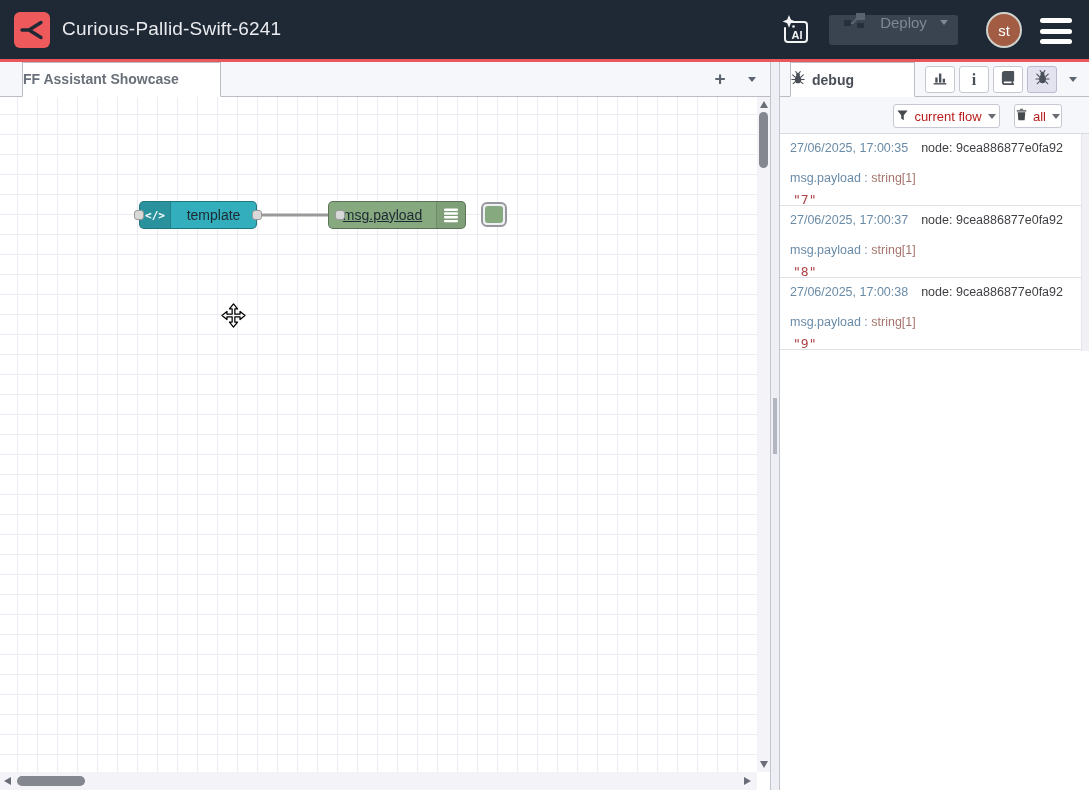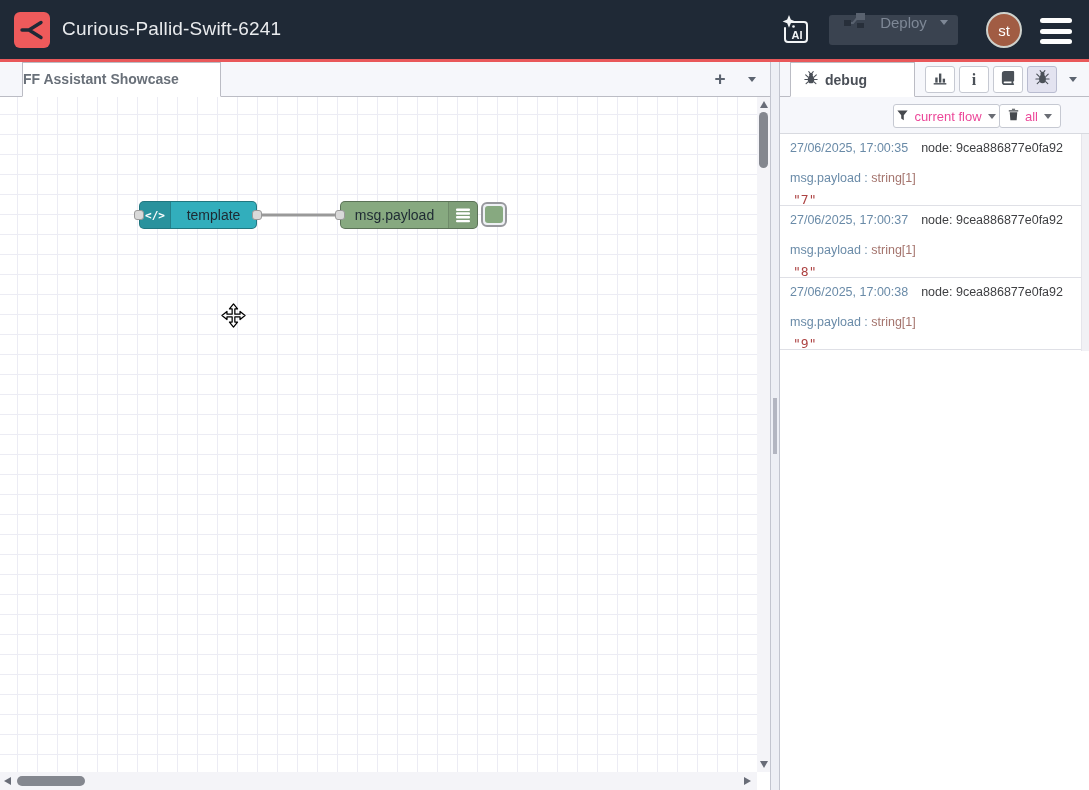--- a/index.html
+++ b/index.html
@@ -110,7 +110,7 @@
   .side-tab{
     position:absolute;left:10px;top:0;width:125px;height:35px;box-sizing:border-box;
     background:#fff;border:1px solid #bbbcc4;border-bottom:1px solid #fff;z-index:2;
-    display:flex;align-items:center;gap:7px;padding-left:13px;
+    display:flex;align-items:center;gap:7px;
     font-weight:bold;color:#4a4f57;font-size:14px;
   }
   .tool-btn{

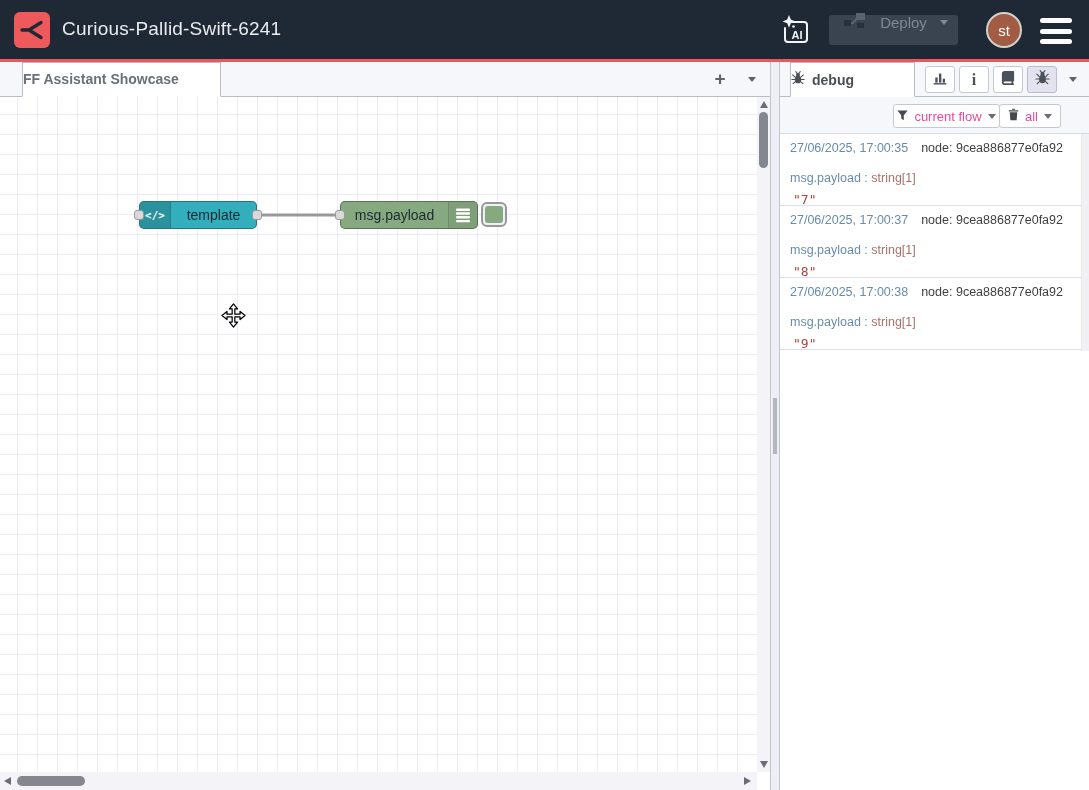--- a/index.html
+++ b/index.html
@@ -127,7 +127,7 @@
   .mini-btn{
     position:absolute;top:7px;height:24px;background:#fff;border:1px solid #c6c9d2;border-radius:3px;
     box-sizing:border-box;display:flex;align-items:center;justify-content:center;gap:6px;
-    font-size:13px;color:#ec4899;cursor:pointer;
+    font-size:13px;color:#b91c1c;cursor:pointer;
   }
   .btn-filter{left:113px;width:107px;}
   .btn-clear{left:219px;width:62px;}

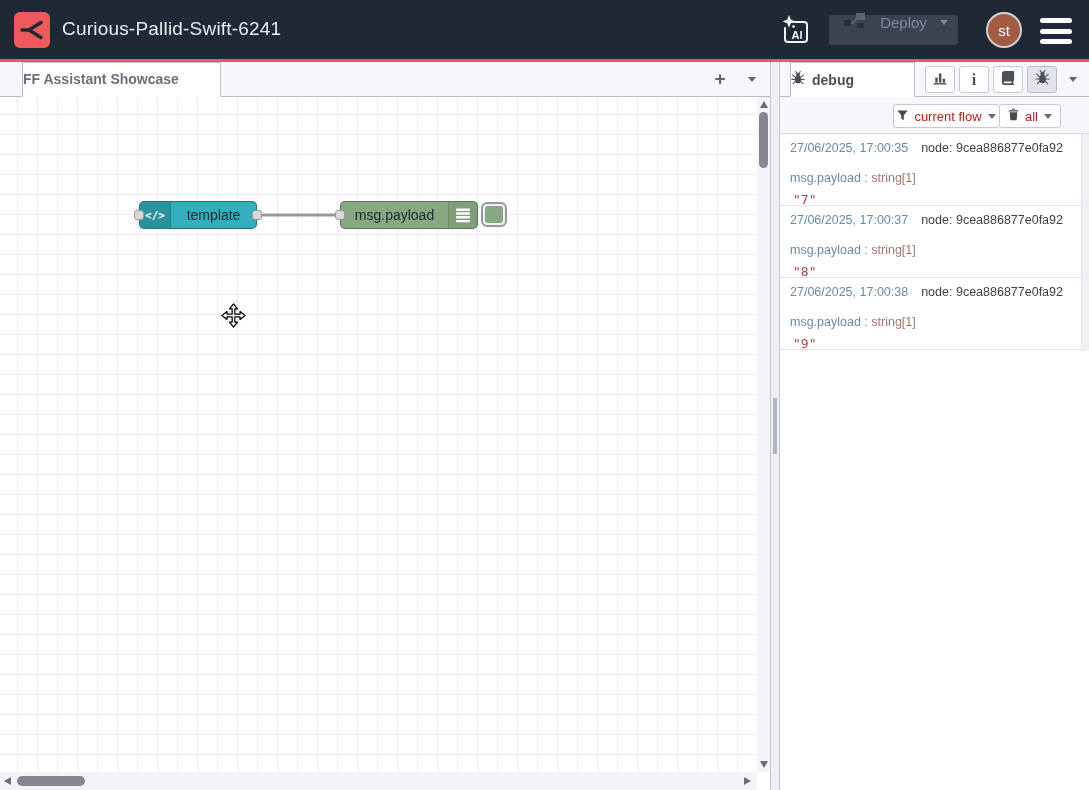--- a/index.html
+++ b/index.html
@@ -130,7 +130,7 @@
     font-size:13px;color:#b91c1c;cursor:pointer;
   }
   .btn-filter{left:113px;width:107px;}
-  .btn-clear{left:219px;width:62px;}
+  .btn-clear{left:234px;width:48px;}
   .mini-btn .caret{color:#6a6d74;}
   .messages{position:absolute;left:0;top:72px;right:0;bottom:0;background:#fff;}
   .msg-gutter{position:absolute;right:0;top:0;width:7px;height:217px;background:#f1f1f5;border-left:1px solid #e5e5eb;}

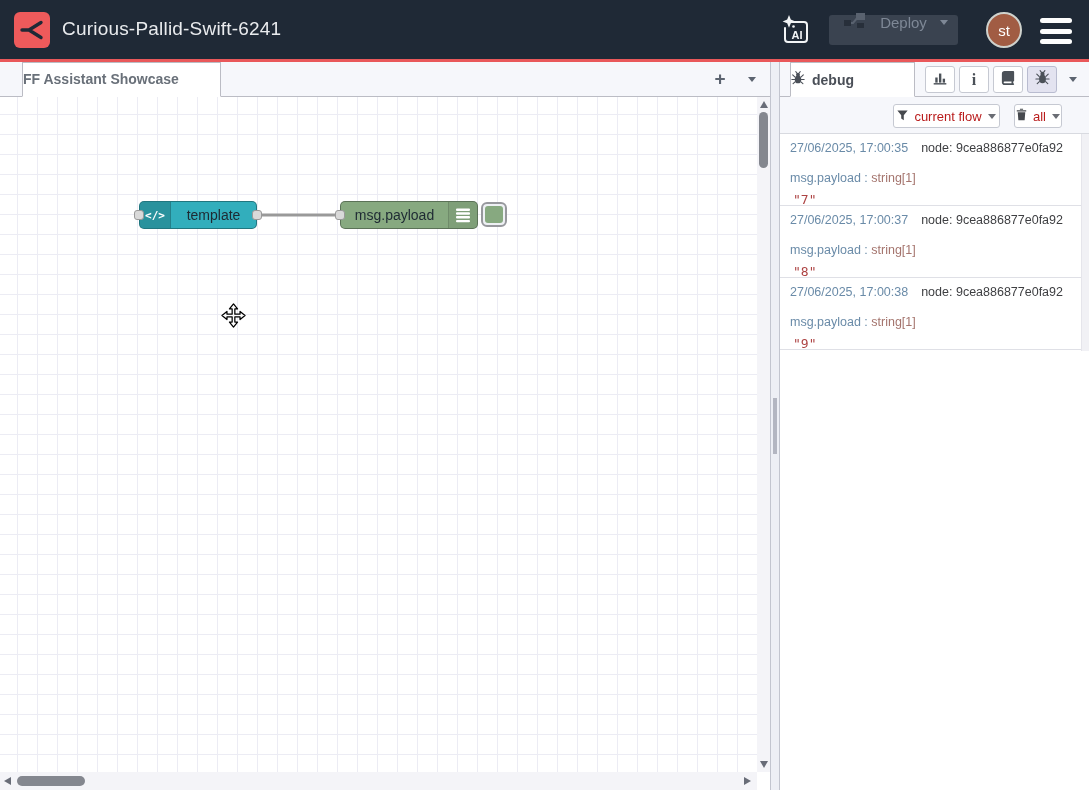--- a/index.html
+++ b/index.html
@@ -71,7 +71,7 @@
     box-sizing:border-box;display:flex;align-items:stretch;font-size:14px;color:#1e2a33;cursor:move;
   }
   .node-template{left:139px;top:104px;width:118px;background:#32aebc;}
-  .node-debug{left:340px;top:104px;width:138px;background:#87a980;}
+  .node-debug{left:328px;top:104px;width:138px;background:#87a980;text-decoration:underline;}
   .node-icon-left{
     width:30px;background:rgba(0,0,0,.16);border-right:1px solid rgba(0,0,0,.12);
     border-radius:4px 0 0 4px;display:flex;align-items:center;justify-content:center;

